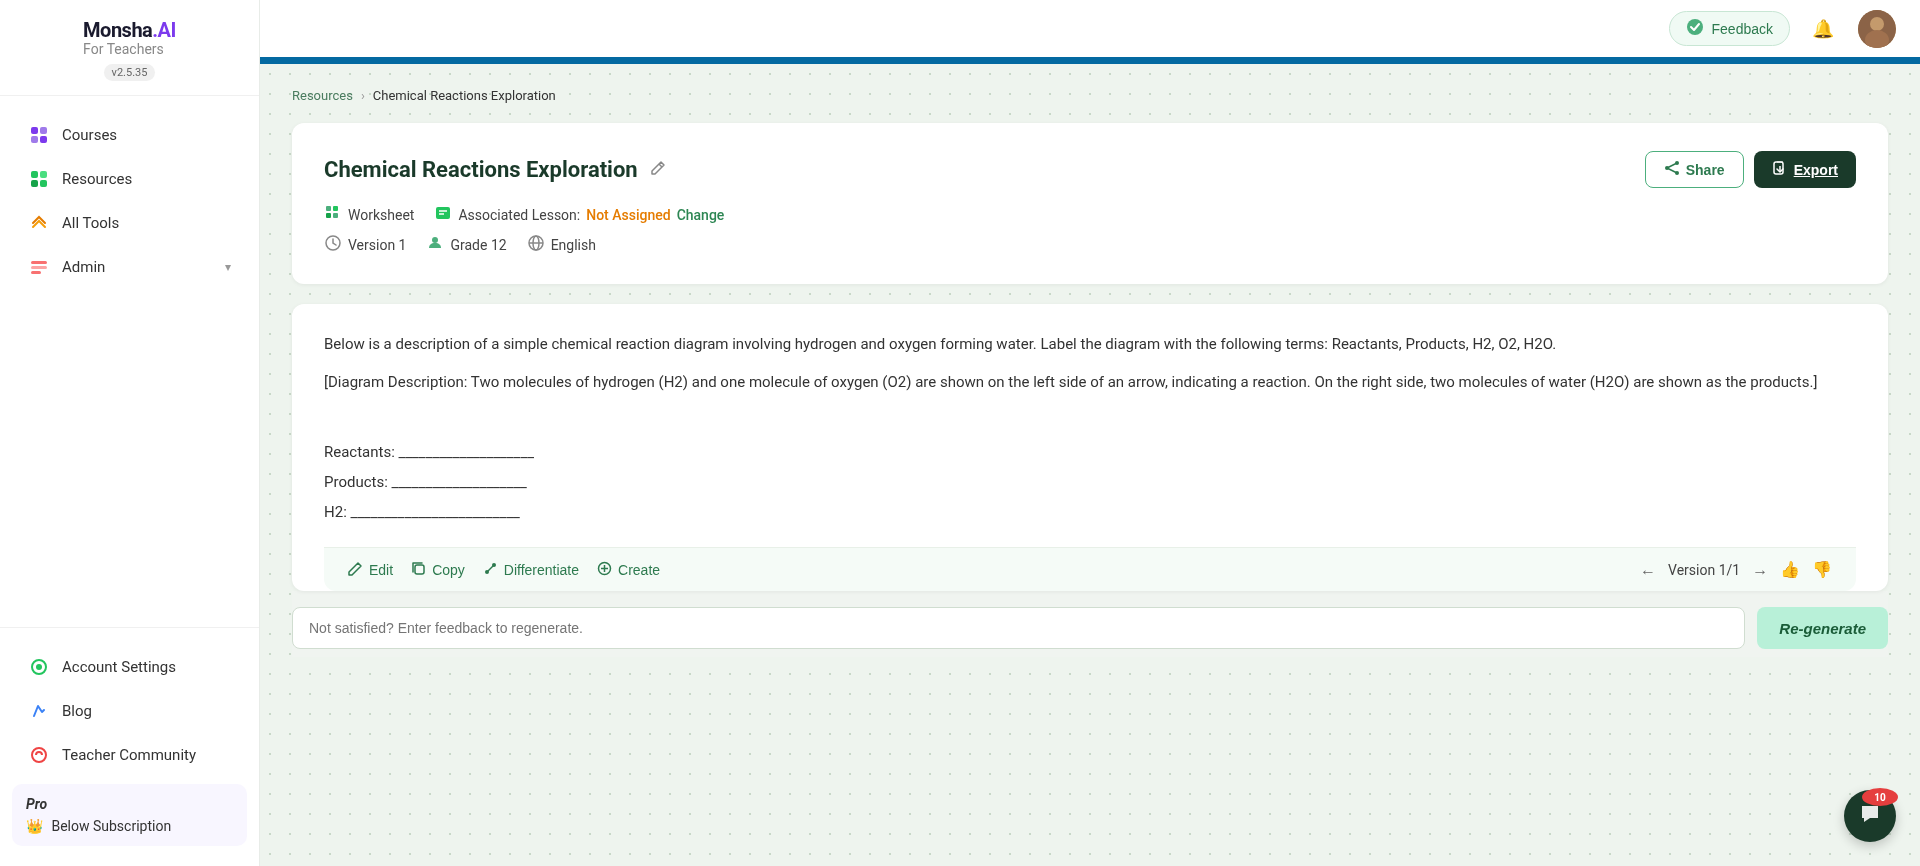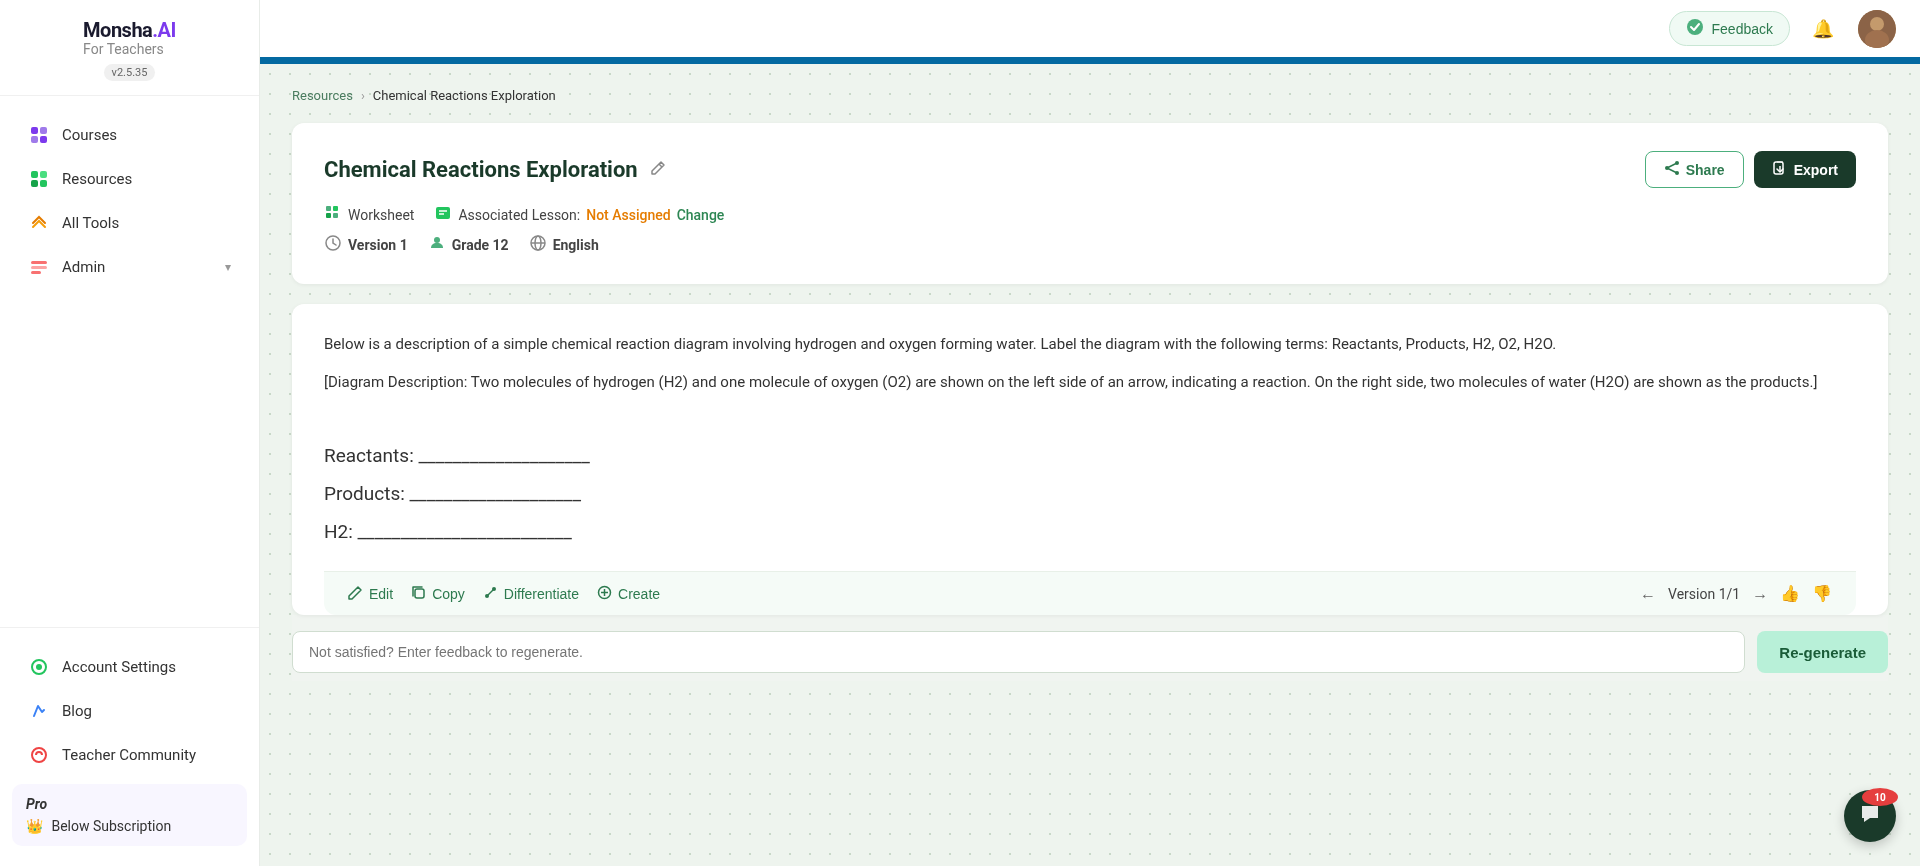--- a/index.html
+++ b/index.html
@@ -219,6 +219,7 @@
       font-size: 14px;
       font-weight: 600;
       cursor: pointer;
+      text-decoration: underline;
     }
 
     .card-meta {

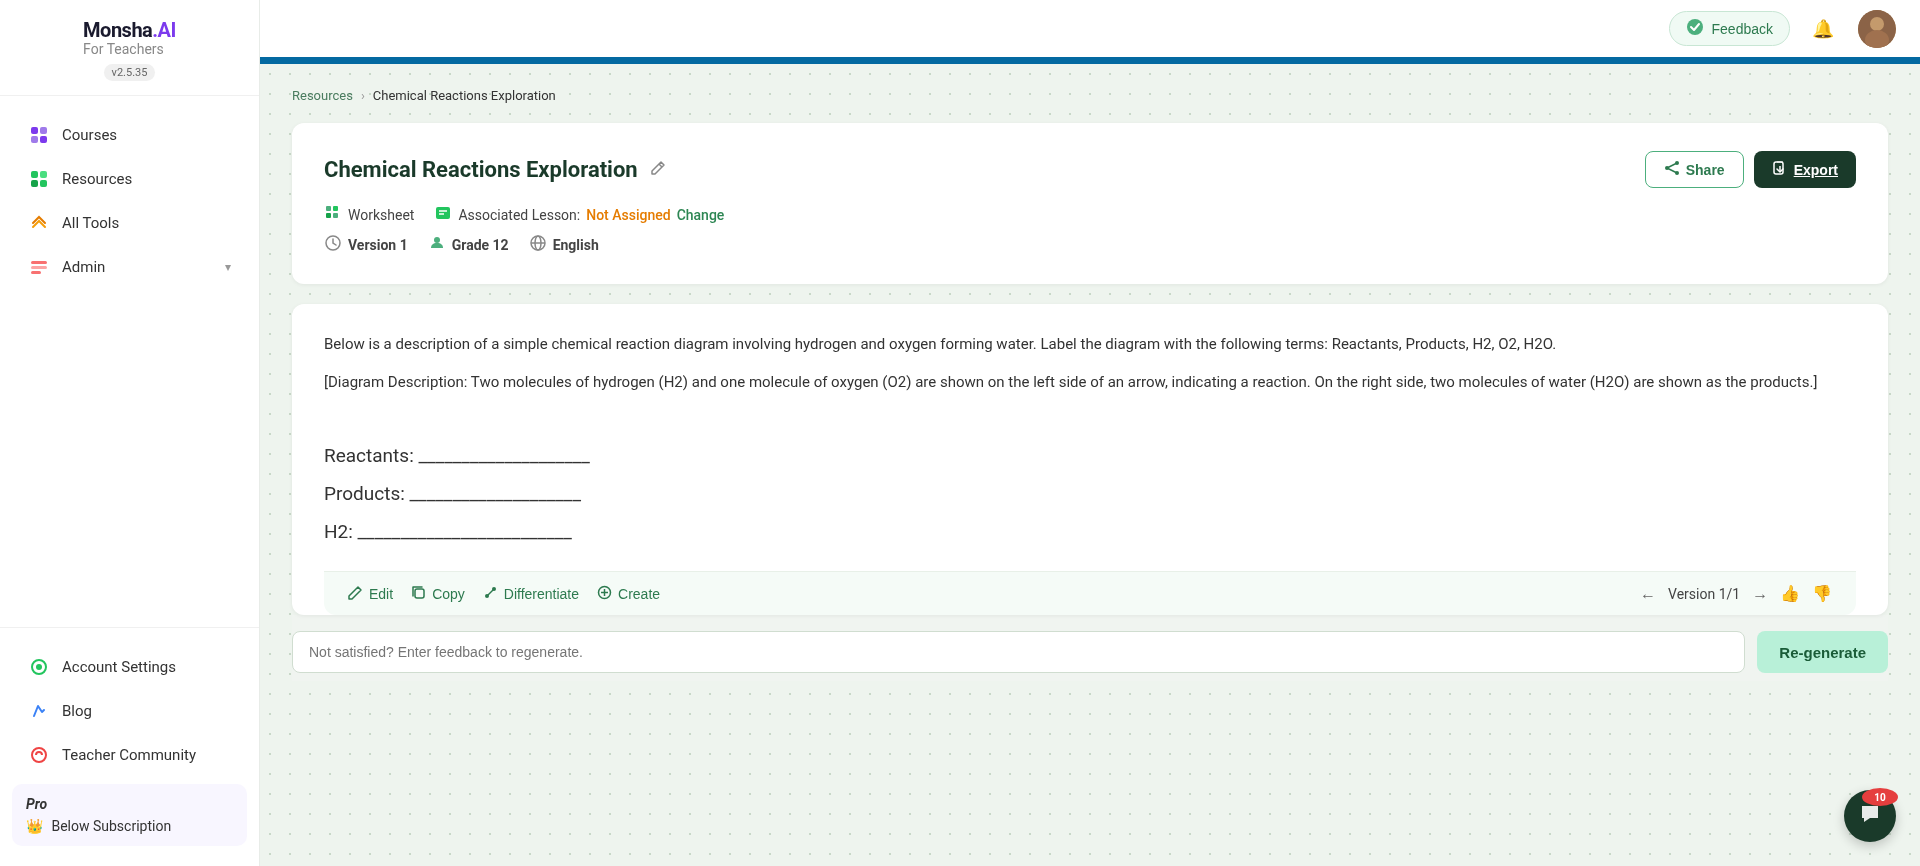--- a/index.html
+++ b/index.html
@@ -246,7 +246,6 @@
       font-size: 14px;
       color: #444;
       margin-top: 8px;
-      font-weight: bold;
     }
 
     

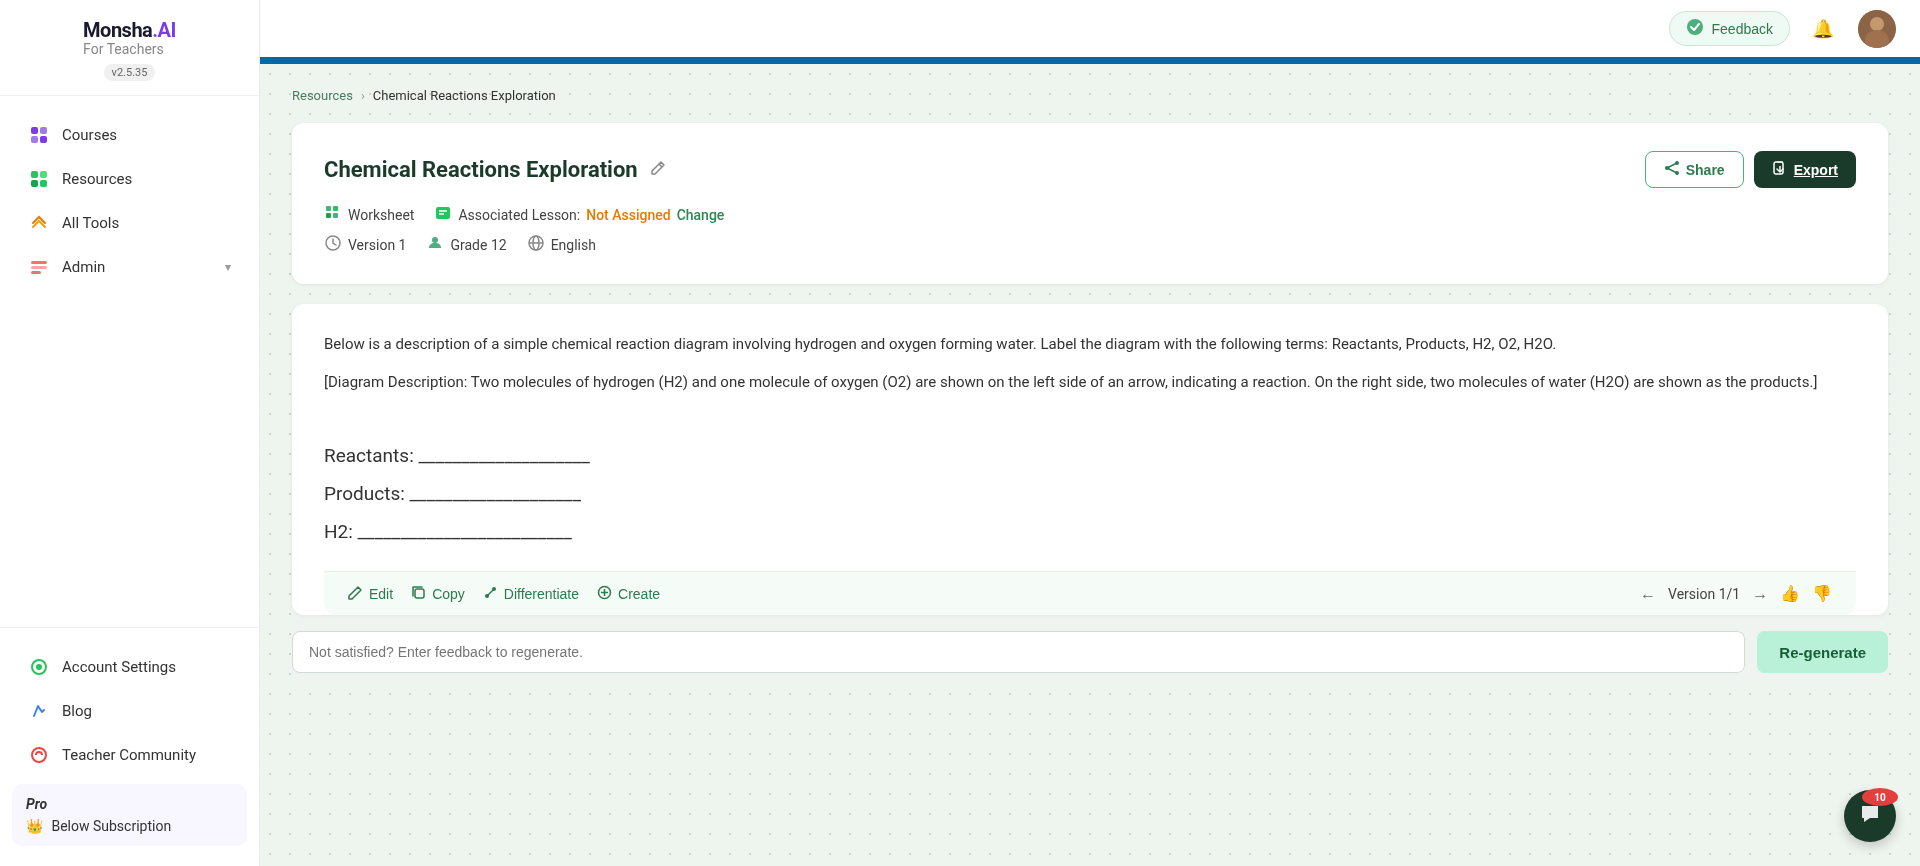--- a/index.html
+++ b/index.html
@@ -275,7 +275,7 @@
       margin-bottom: 18px;
     }
     .fill-line {
-      font-size: 19px;
+      font-size: 15px;
       color: #333;
       line-height: 2;
       margin-top: 42px;

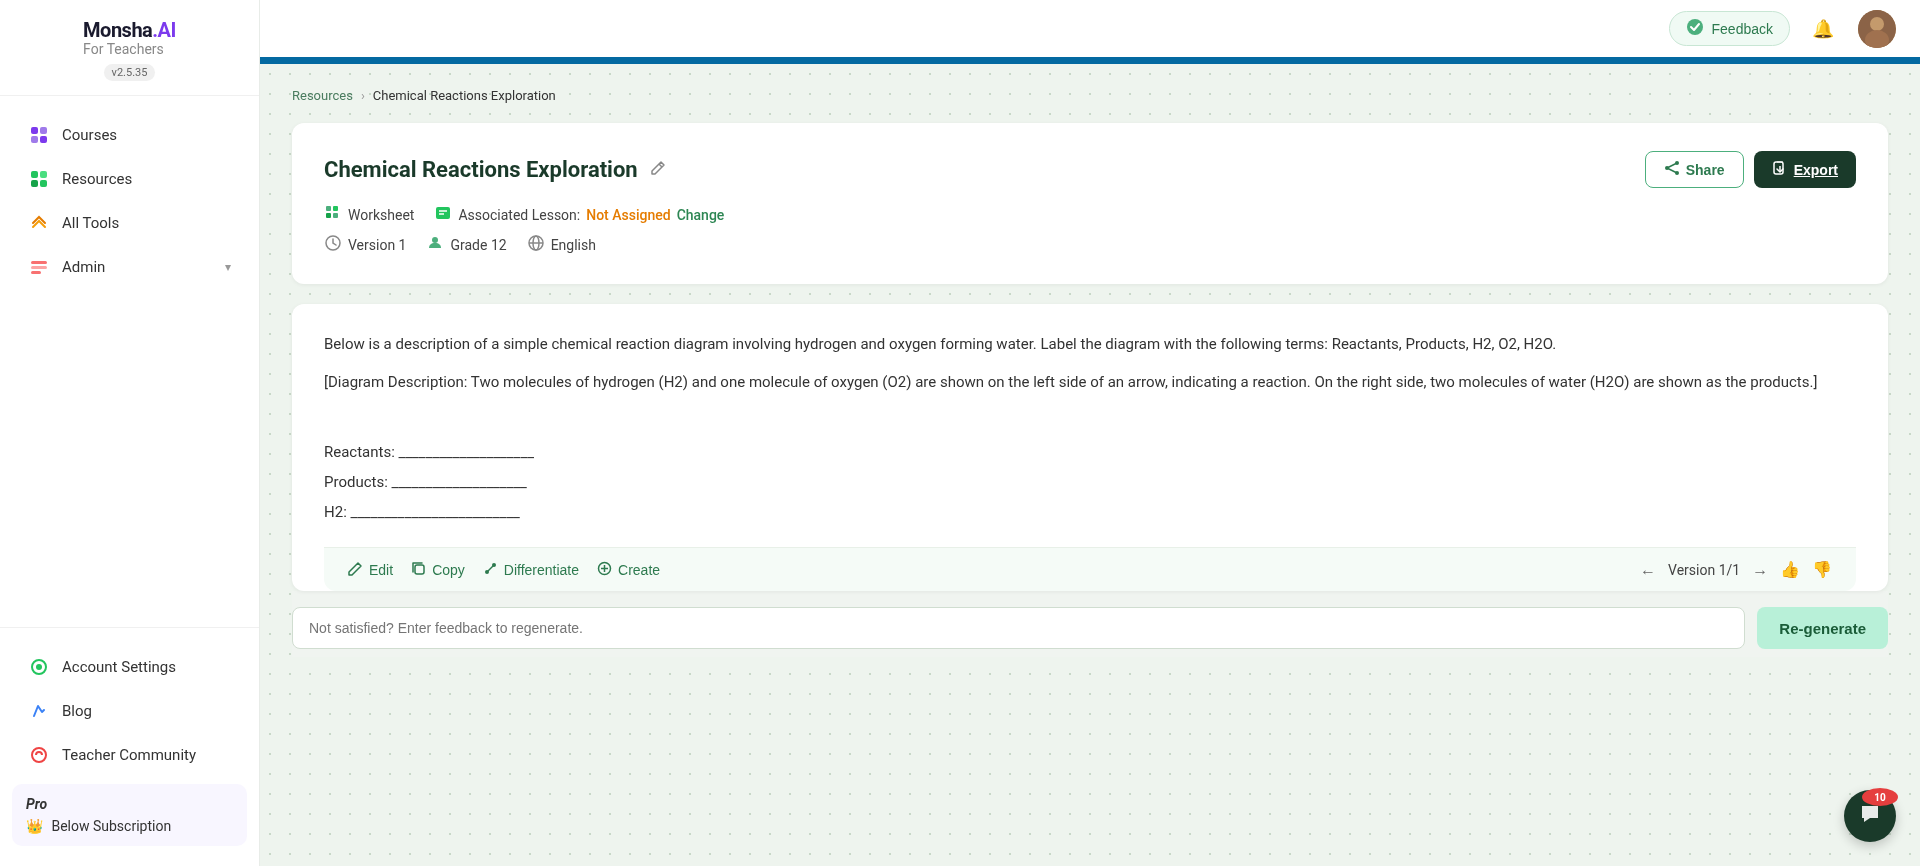--- a/index.html
+++ b/index.html
@@ -362,6 +362,7 @@
       font-weight: 600;
       color: #1a5c38;
       cursor: pointer;
+      font-style: italic;
     }
 
     

